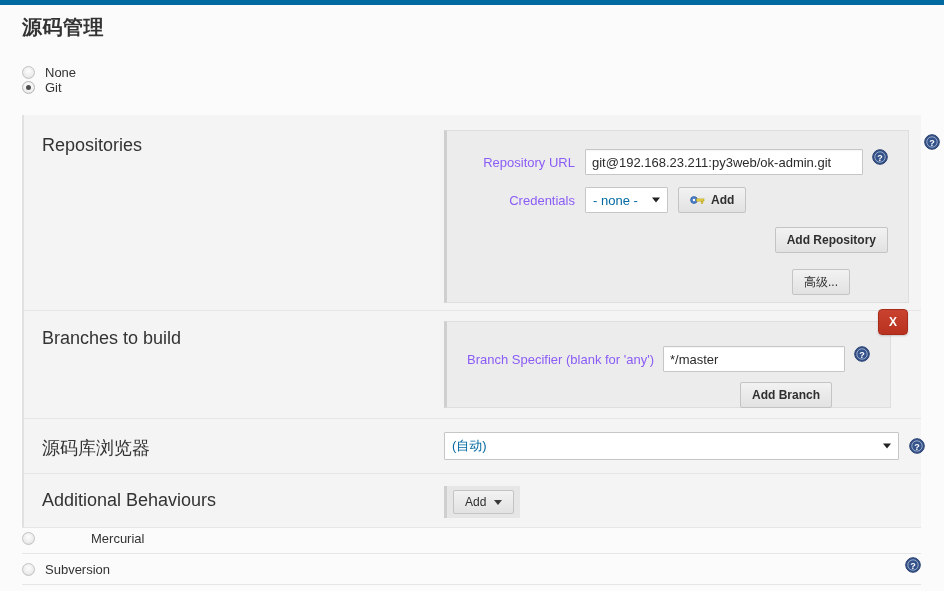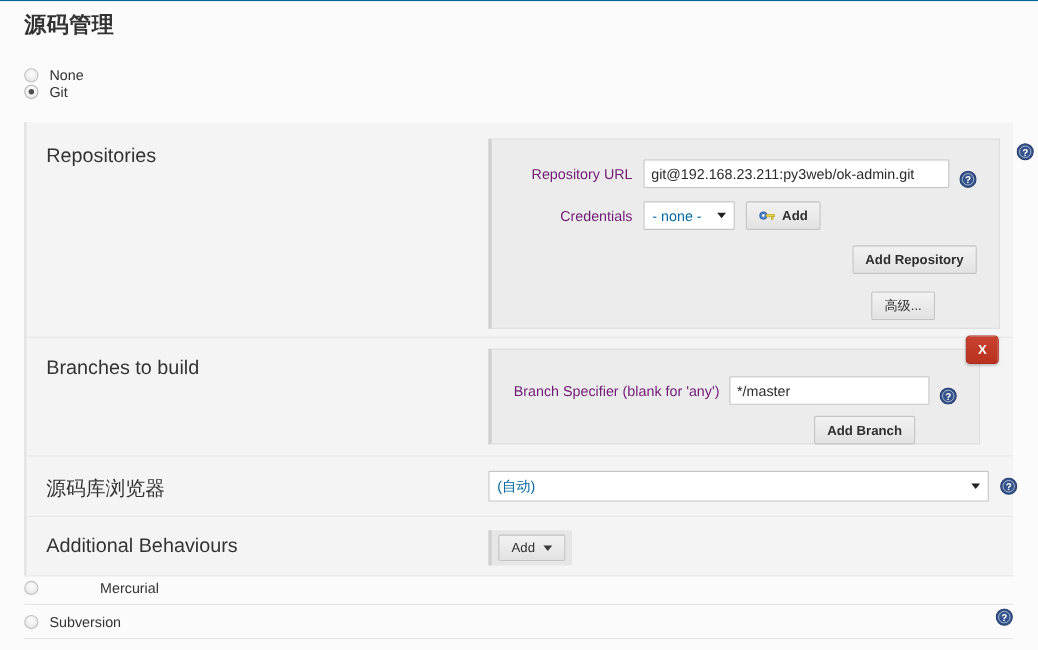--- a/index.html
+++ b/index.html
@@ -21,7 +21,7 @@
     background: #fbfbfb;
     overflow: hidden;
     box-sizing: border-box;
-    border-top: 1px solid #0369a1;
+    border-top: 5px solid #0369a1;
   }
 
   

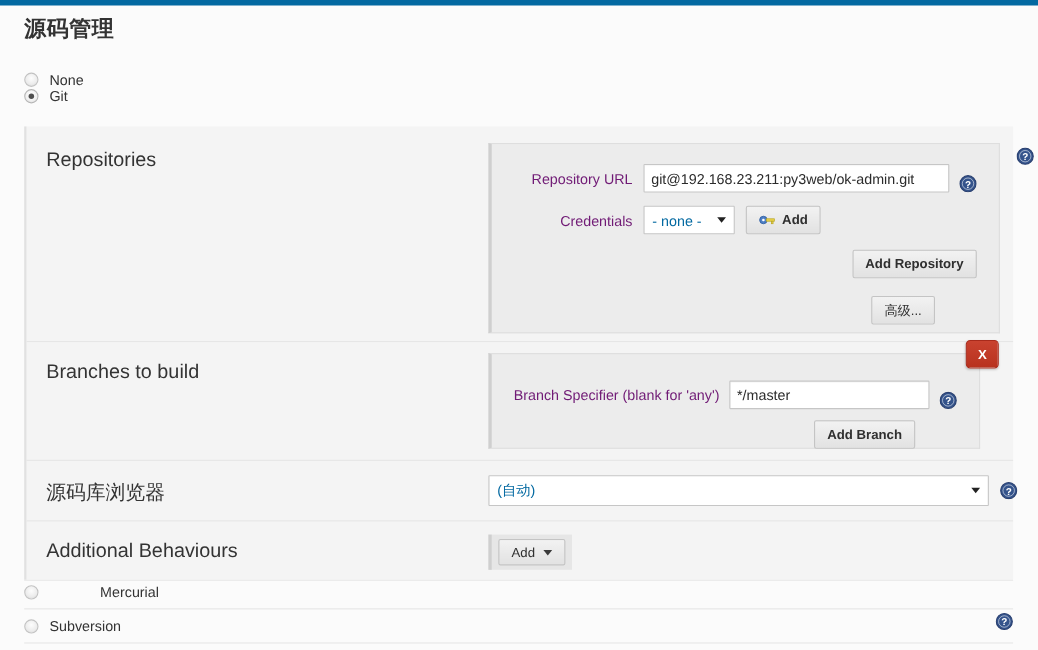--- a/index.html
+++ b/index.html
@@ -124,7 +124,7 @@
   }
   .field-label {
     font-size: 13px;
-    color: #701a75;
+    color: #8b5cf6;
     text-align: right;
     white-space: nowrap;
     flex: none;

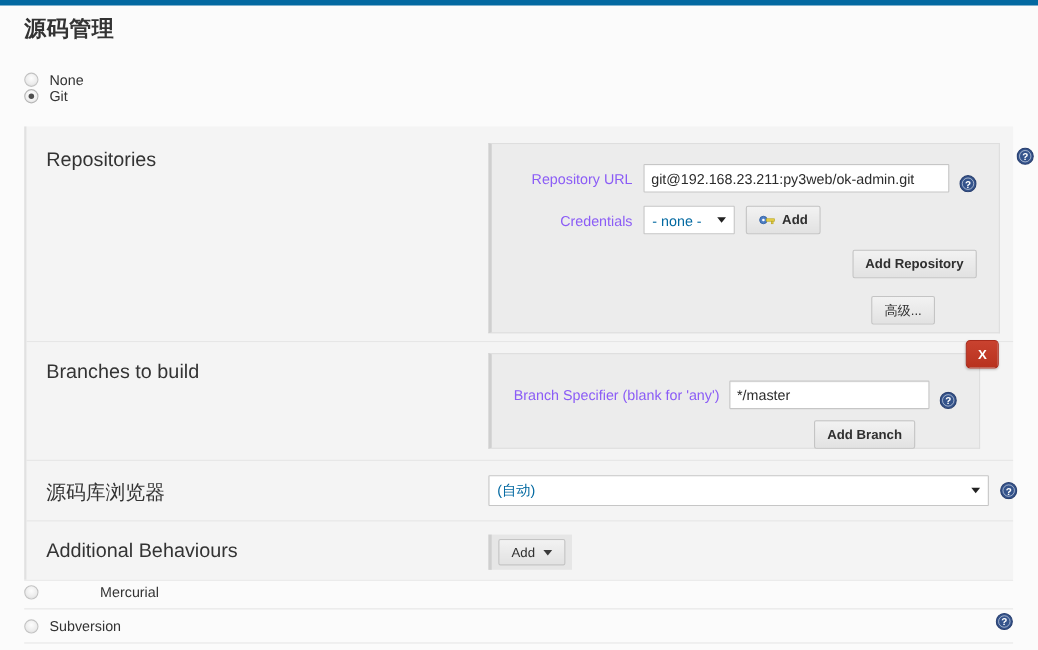--- a/index.html
+++ b/index.html
@@ -132,7 +132,7 @@
   .field-control {
     margin-left: 10px;
     display: flex;
-    align-items: flex-end;
+    align-items: flex-start;
   }
 
   input.text-input {

